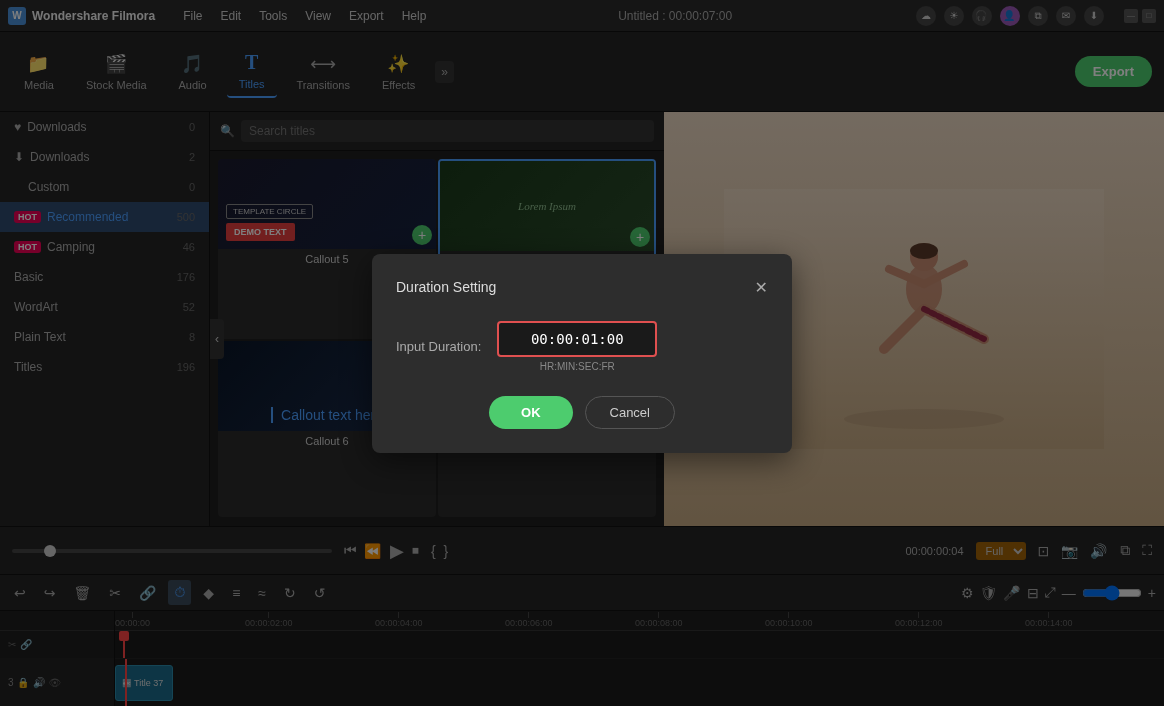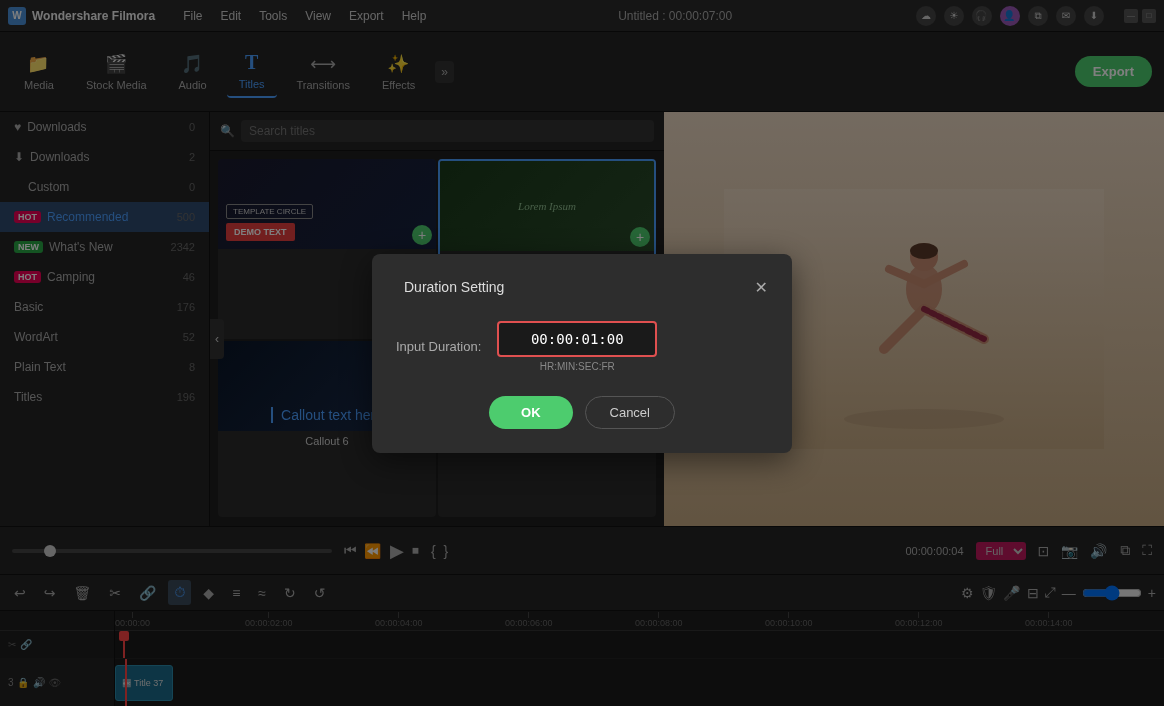--- a/index.html
+++ b/index.html
@@ -200,13 +200,6 @@
         <span>Recommended</span>
       </div>
       <span class="sidebar-count">500</span>
-    </div>
-    <div class="sidebar-item">
-      <div class="sidebar-item-label">
-        <span class="new-badge">NEW</span>
-        <span>What's New</span>
-      </div>
-      <span class="sidebar-count">2342</span>
     </div>
     <div class="sidebar-item">
       <div class="sidebar-item-label">

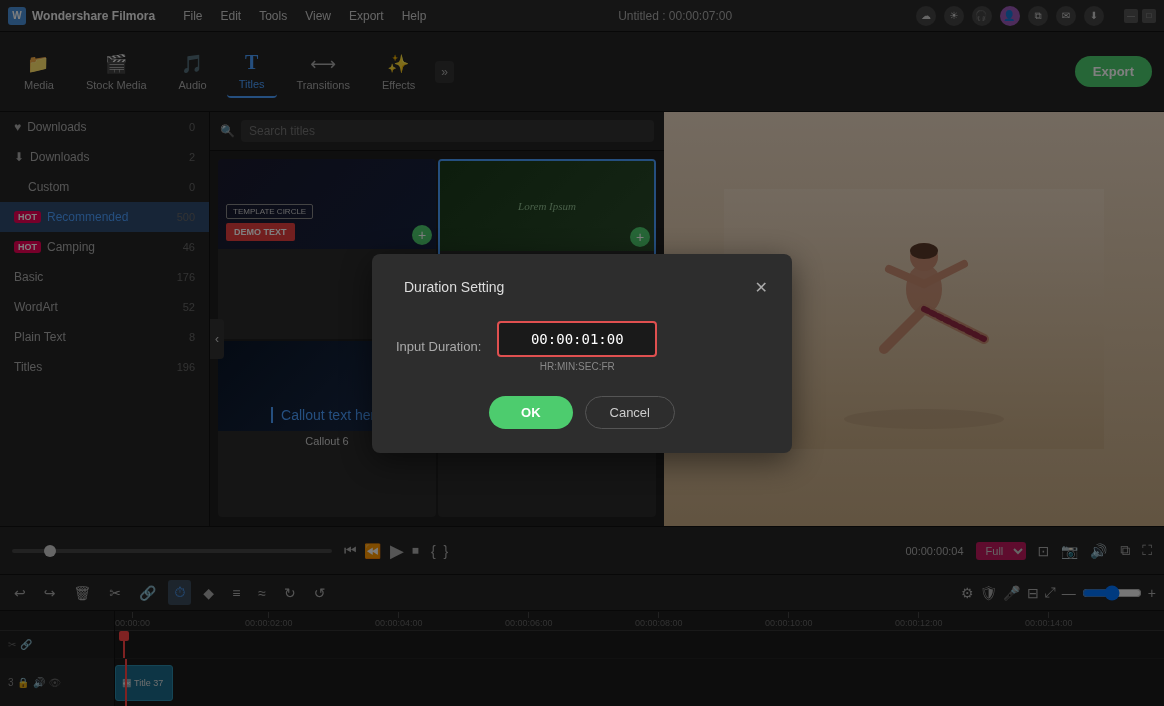--- a/index.html
+++ b/index.html
@@ -251,6 +251,7 @@
           </div>
           <div class="add-overlay">+</div>
         </div>
+        <div class="thumb-label">Callout 5</div>
       </div>
 
       <div class="thumbnail-item selected">

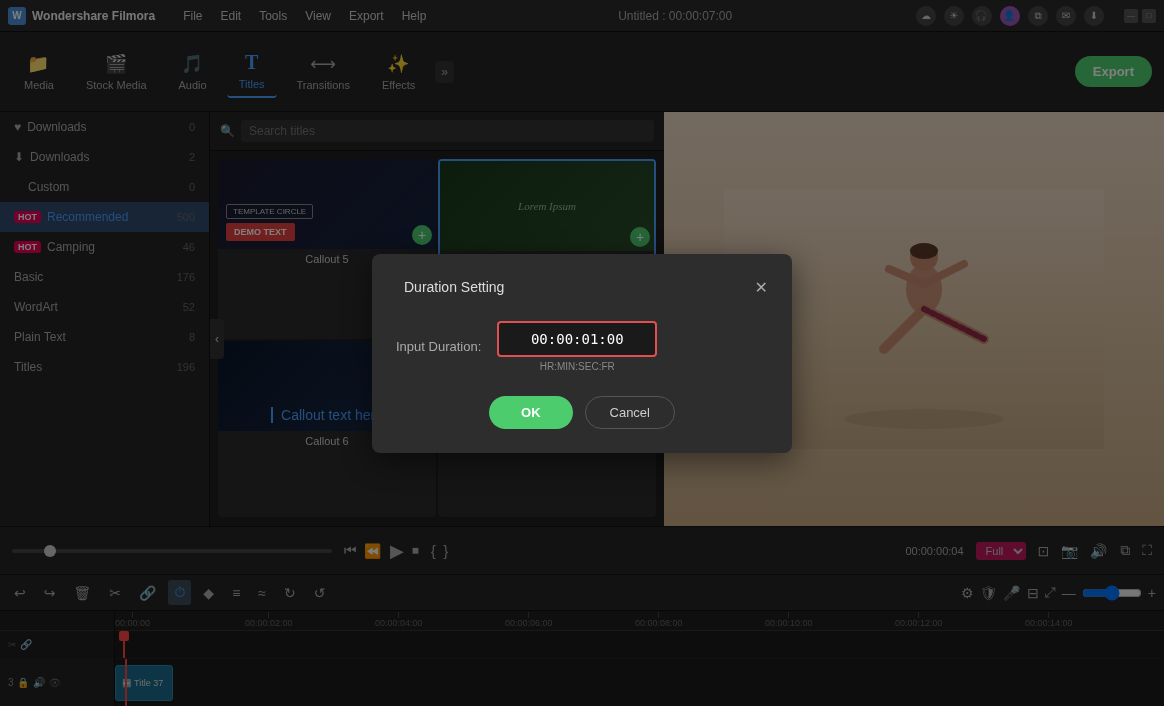--- a/index.html
+++ b/index.html
@@ -83,7 +83,7 @@
     
     .modal-overlay { position: fixed; top: 0; left: 0; right: 0; bottom: 0; background: rgba(0,0,0,0.5); z-index: 100; display: flex; align-items: center; justify-content: center; }
     .modal { background: #2d2d2d; border-radius: 8px; padding: 24px; width: 420px; box-shadow: 0 8px 32px rgba(0,0,0,0.5); }
-    .modal-header { display: flex; justify-content: space-between; align-items: center; margin-bottom: 24px; margin-left: 8px; }
+    .modal-header { display: flex; justify-content: space-between; align-items: center; margin-bottom: 24px; }
     .modal-title { font-size: 14px; color: #ddd; font-weight: 500; }
     .modal-close { background: none; border: none; color: #aaa; cursor: pointer; font-size: 16px; }
     .modal-body { display: flex; align-items: center; gap: 16px; margin-bottom: 24px; }

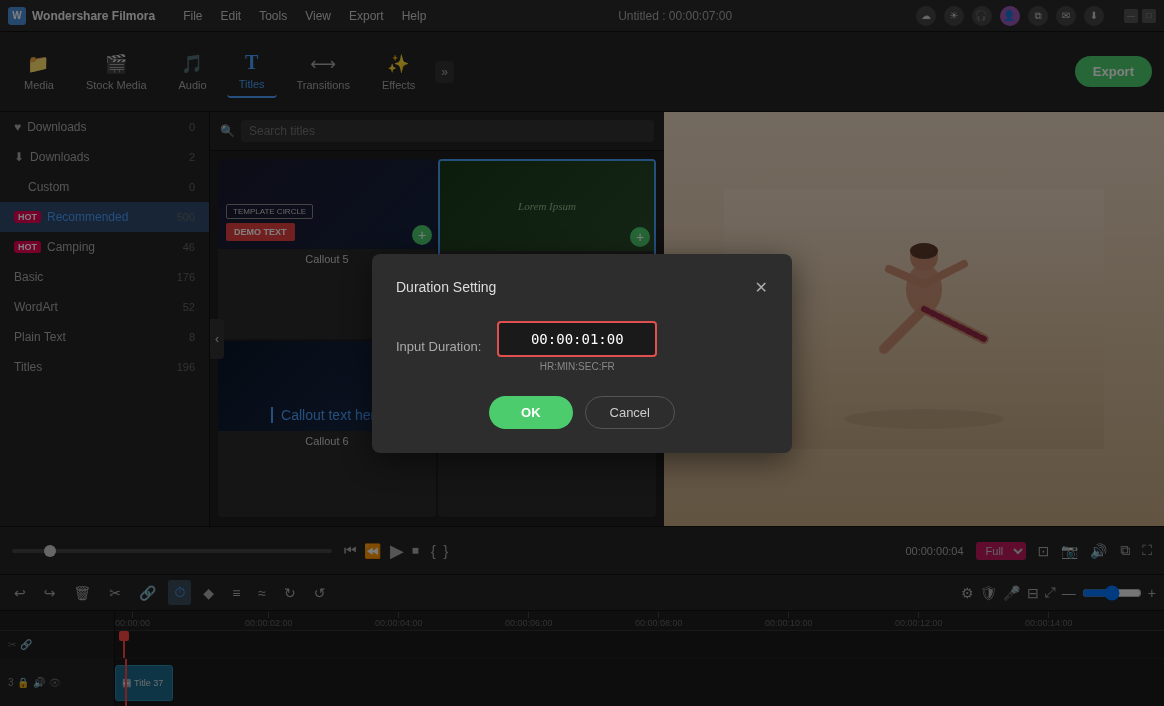--- a/index.html
+++ b/index.html
@@ -54,7 +54,7 @@
     
     .playback-bar { background: #252525; height: 48px; display: flex; align-items: center; padding: 0 12px; gap: 12px; border-top: 1px solid #111; }
     .time-display { color: #aaa; font-size: 11px; margin-left: auto; }
-    .quality-select { background: #be185d; border: none; color: #ccc; padding: 2px 6px; border-radius: 3px; font-size: 11px; }
+    .quality-select { background: #a16207; border: none; color: #ccc; padding: 2px 6px; border-radius: 3px; font-size: 11px; }
     .playback-icons { display: flex; gap: 8px; align-items: center; }
     .pb-icon { color: #aaa; cursor: pointer; font-size: 14px; }
     .progress-bar { flex: 1; height: 4px; background: #444; border-radius: 2px; position: relative; }

